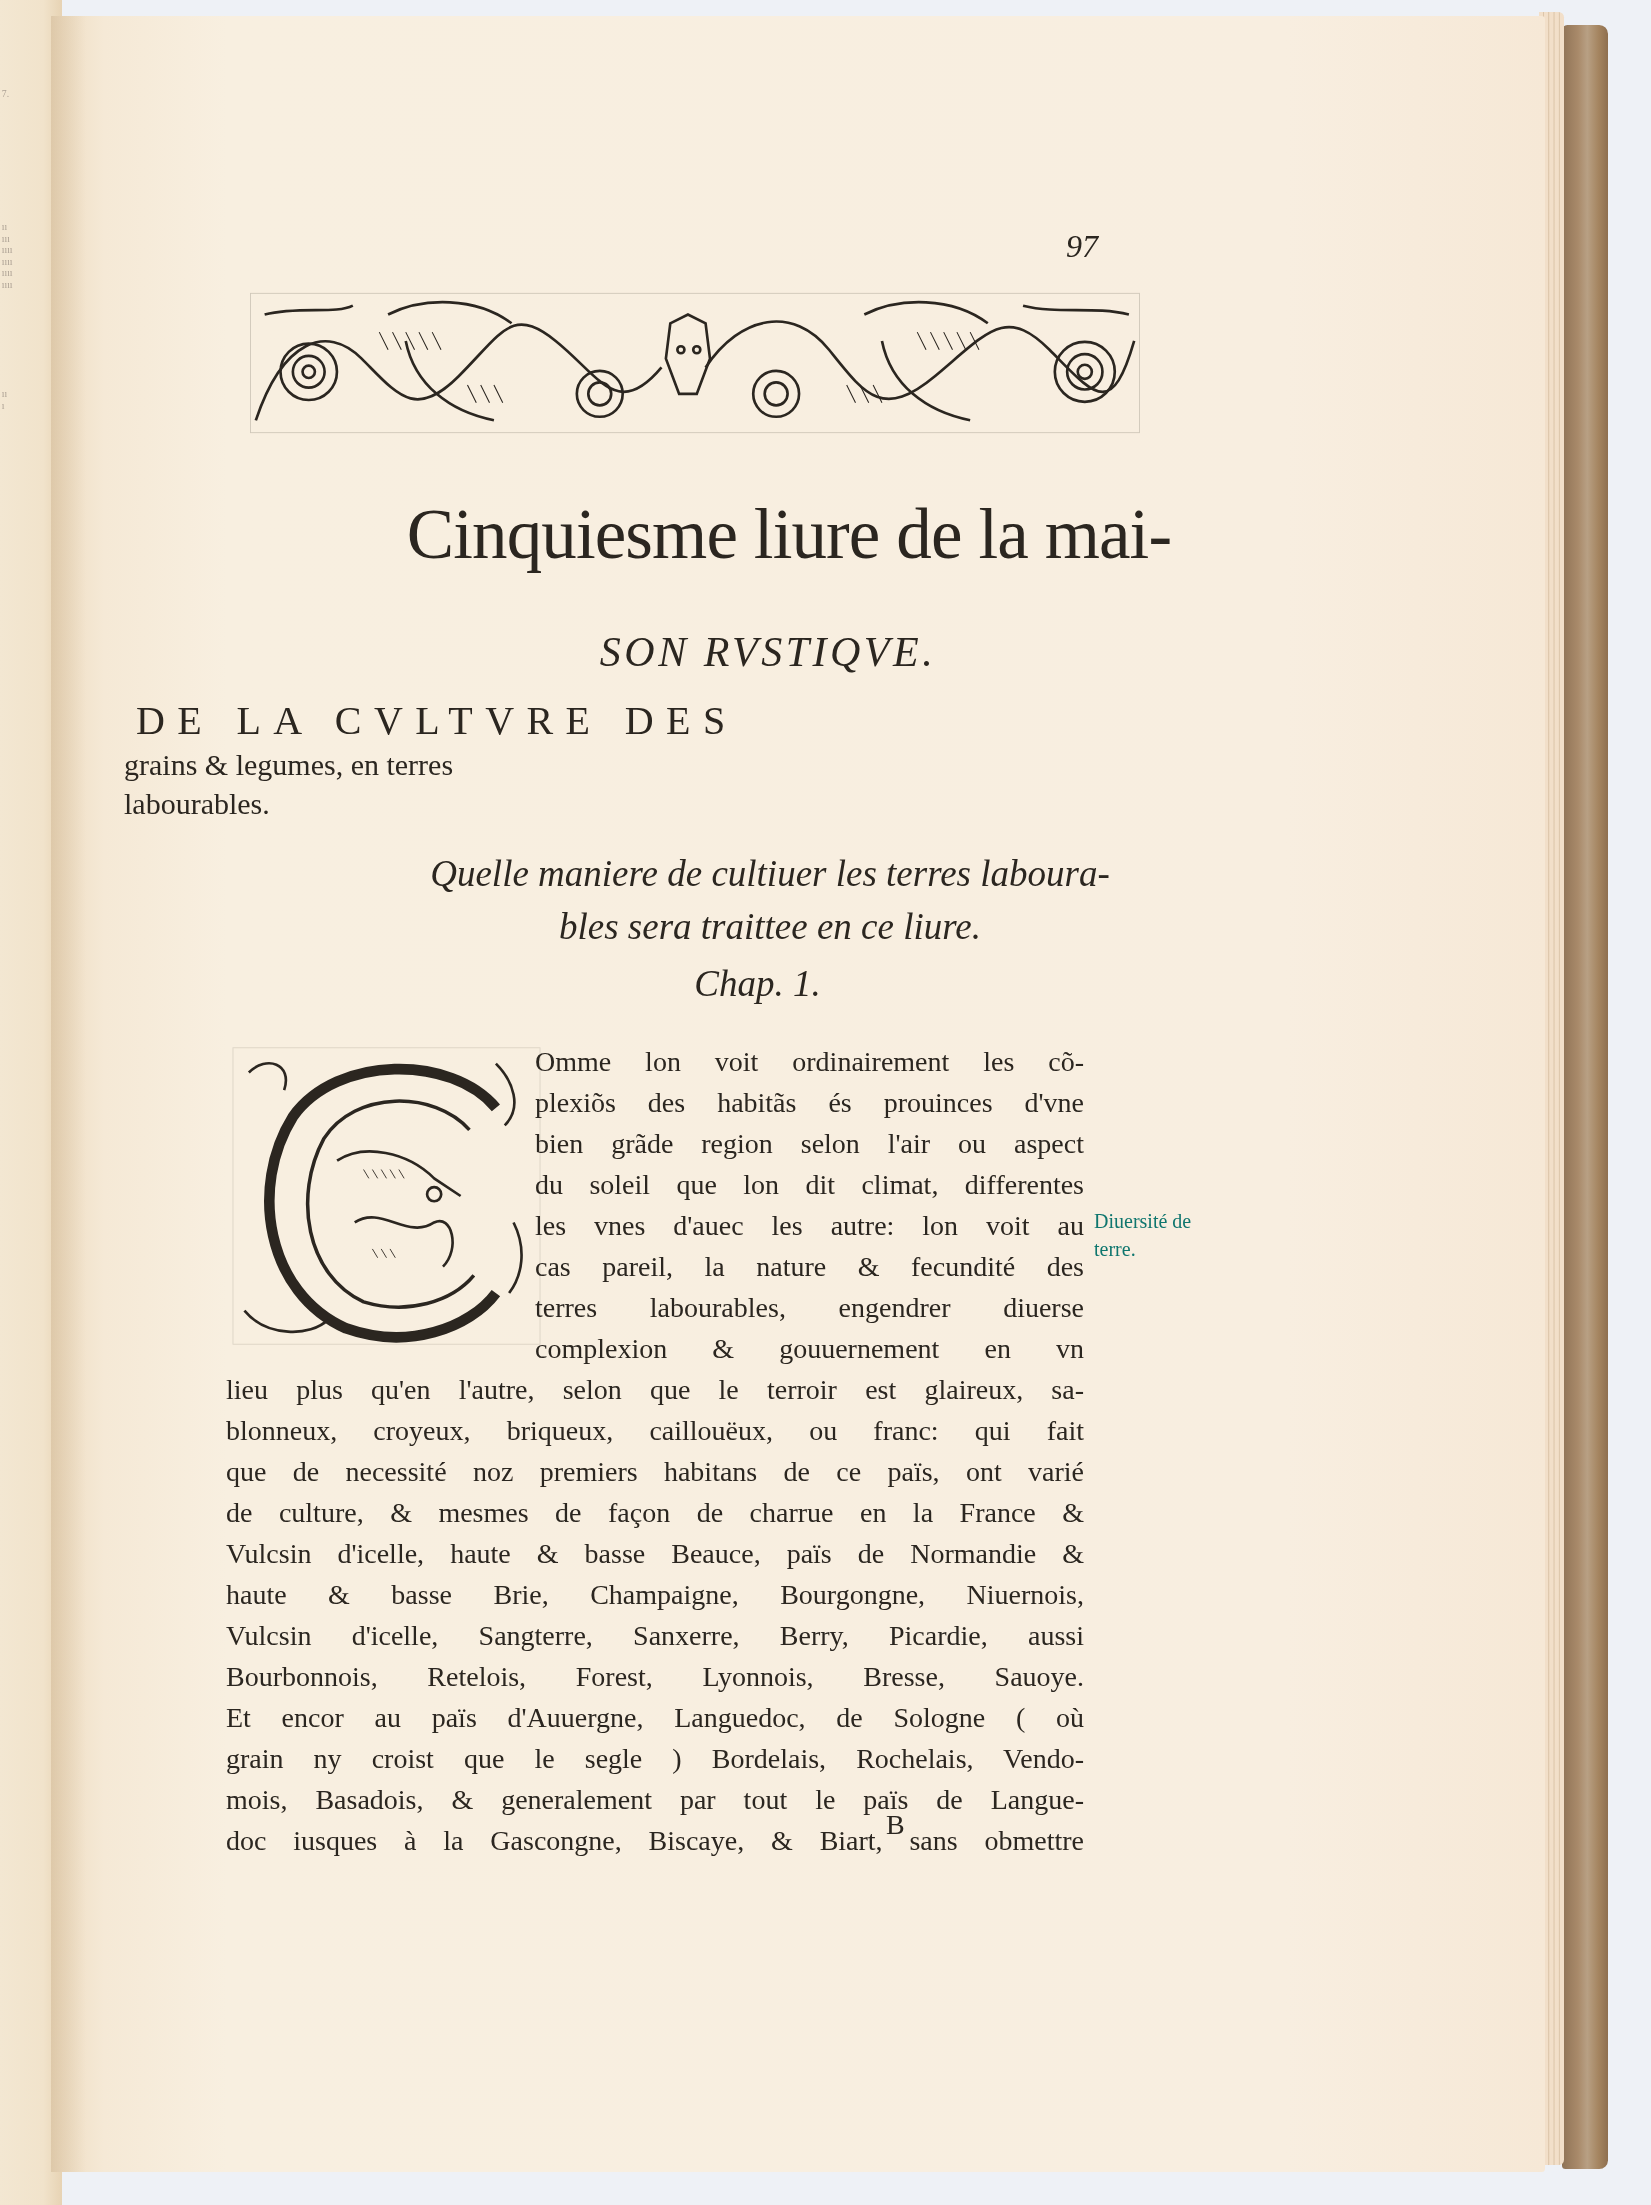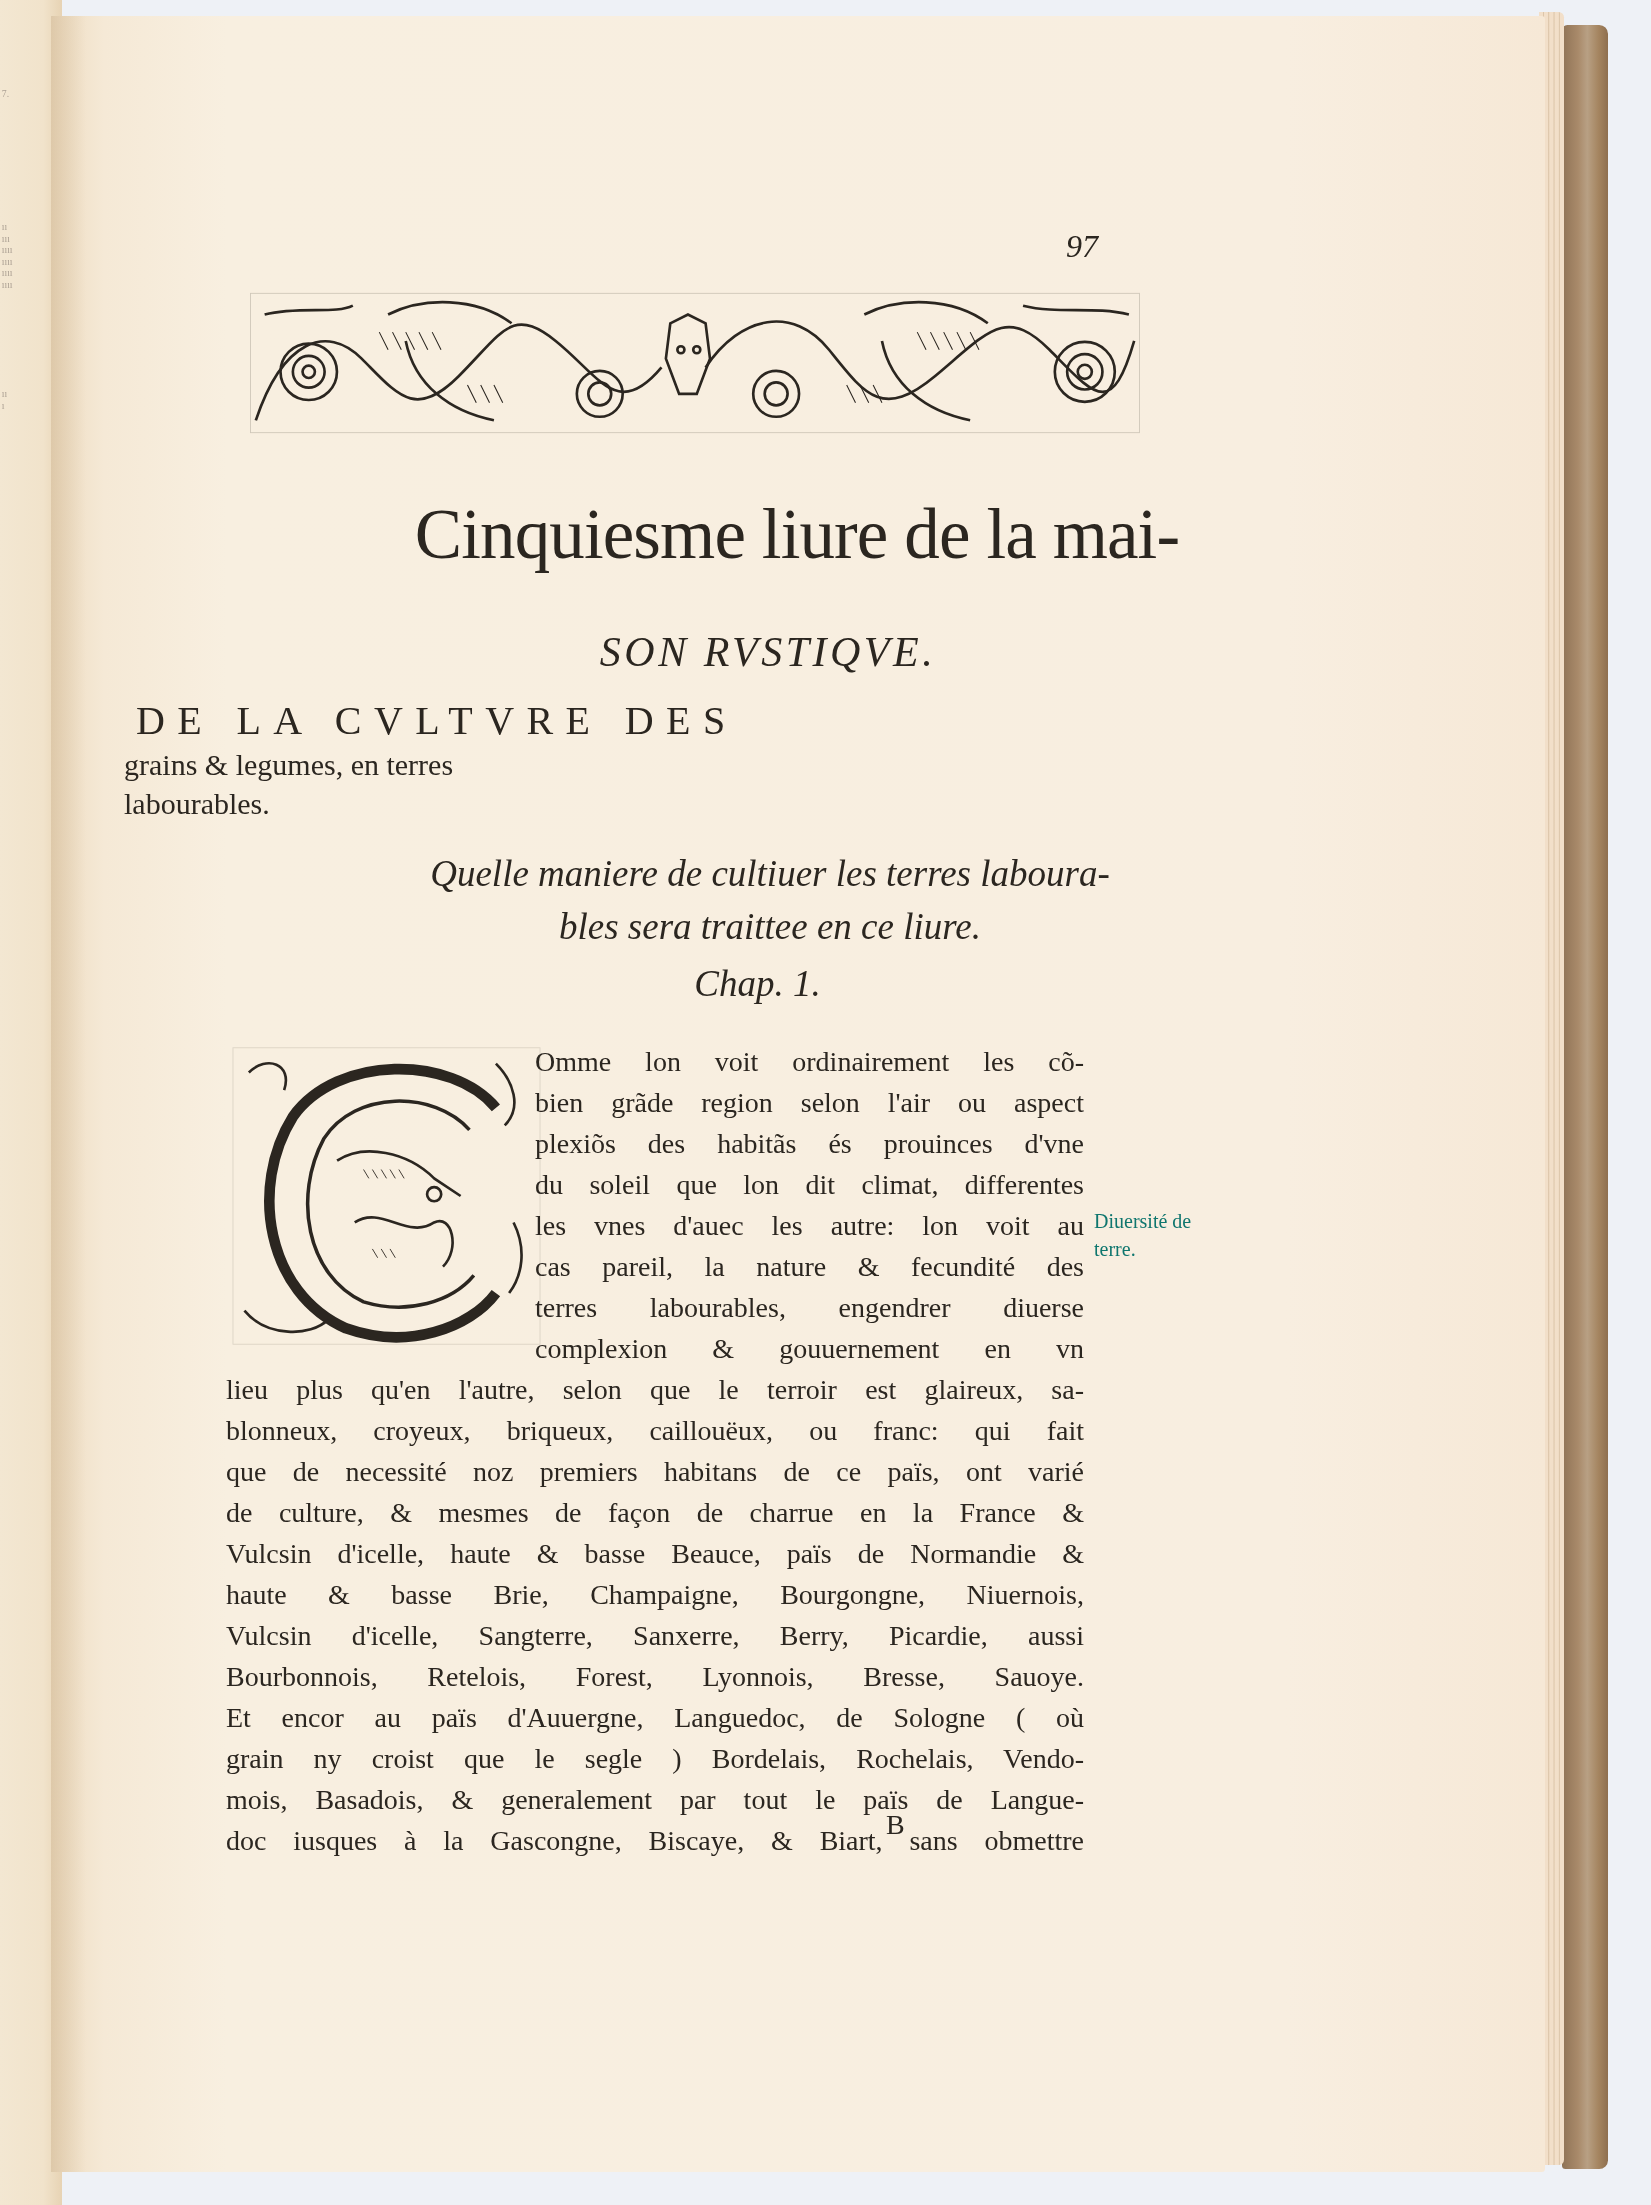--- a/index.html
+++ b/index.html
@@ -49,7 +49,7 @@
   }
   .title1 {
     position: absolute; left: 0; width: 1412px; top: 494px; text-align: center;
-    font-size: 71px; padding-left: 16px; letter-spacing: -0.9px;
+    font-size: 71px; padding-left: 8px; letter-spacing: -0.9px;
   }
   .title1 span { display: inline-block; margin-left: 150px; }
   .title2 {

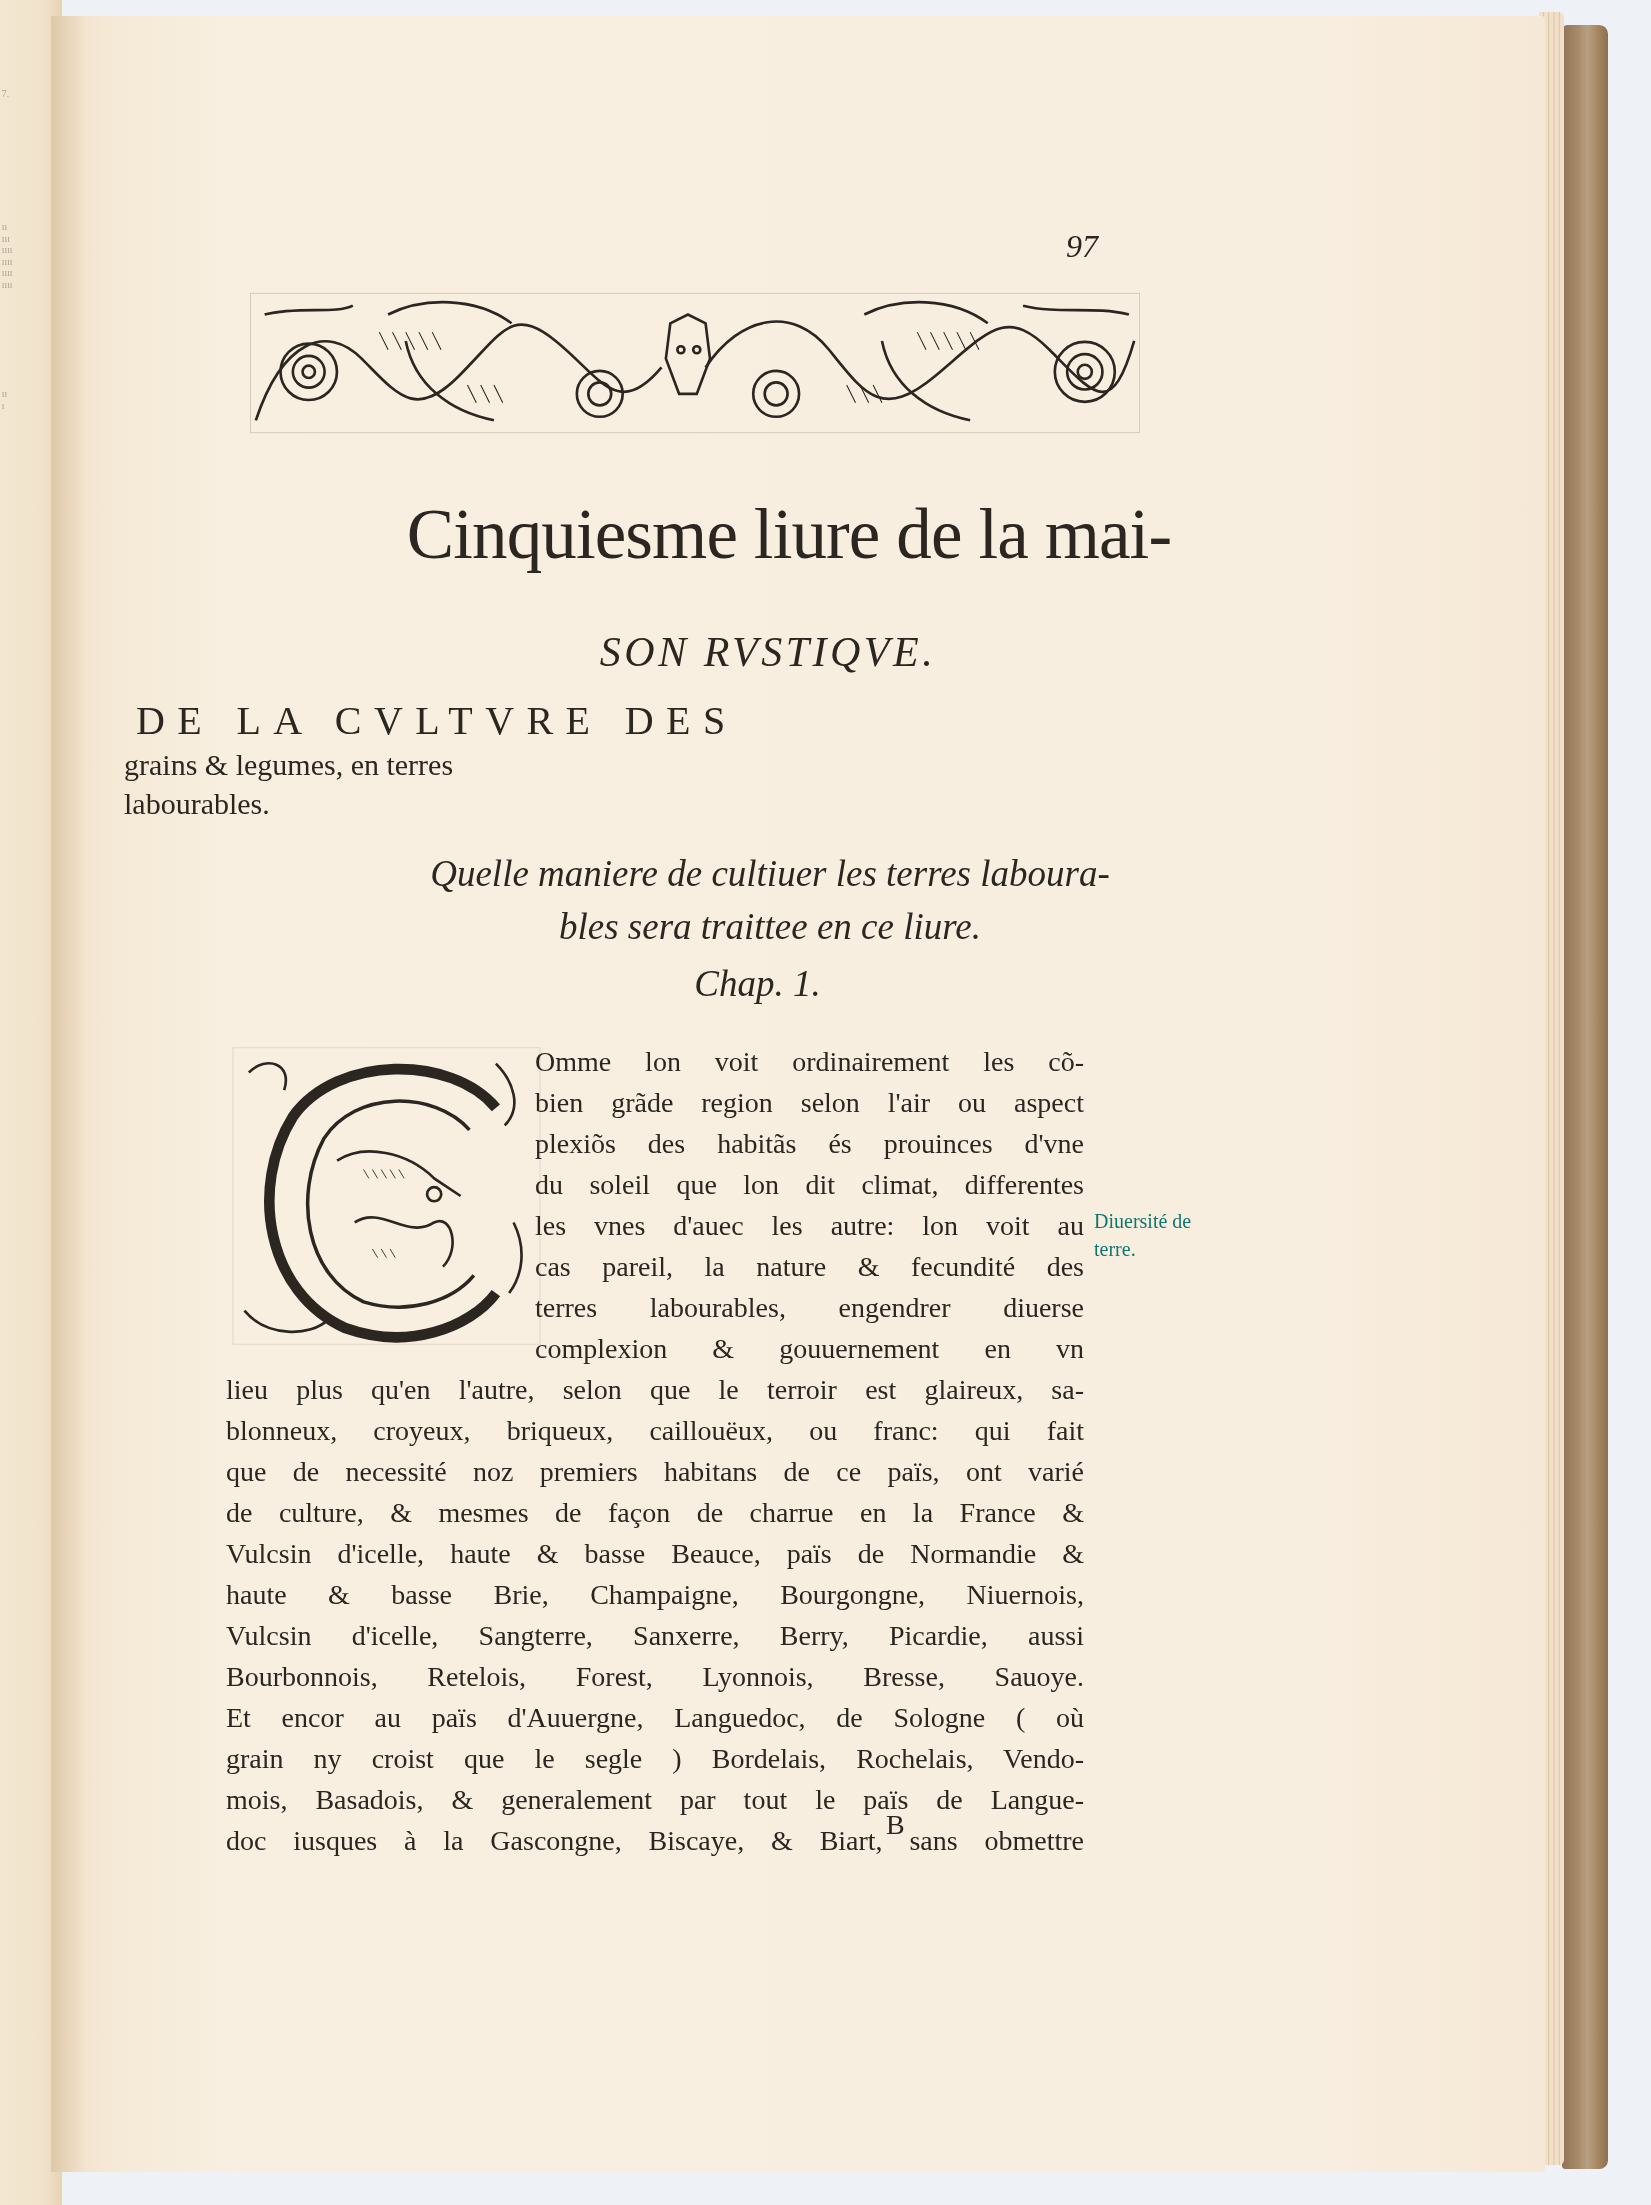--- a/index.html
+++ b/index.html
@@ -183,8 +183,8 @@
 
 <div class="body-text">
   <span class="line indent">Omme lon voit ordinairement les cõ-</span>
+  <span class="line indent">plexiõs des habitãs és prouinces d'vne</span>
   <span class="line indent">bien grãde region selon l'air ou aspect</span>
-  <span class="line indent">plexiõs des habitãs és prouinces d'vne</span>
   <span class="line indent">du soleil que lon dit climat, differentes</span>
   <span class="line indent">les vnes d'auec les autre: lon voit au</span>
   <span class="line indent">cas pareil, la nature &amp; fecundité des</span>

